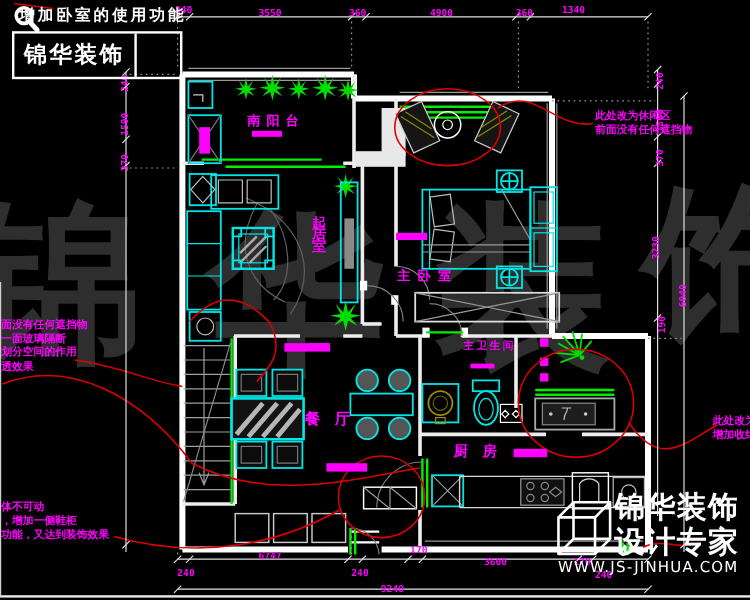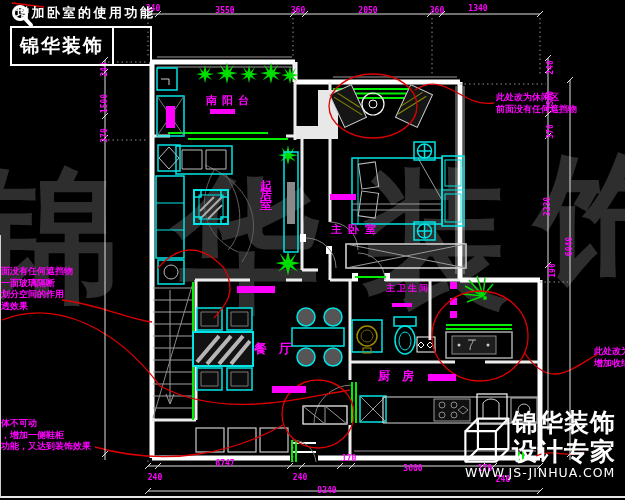--- a/index.html
+++ b/index.html
@@ -334,7 +334,7 @@
   <div class="dim" style="left:136px;top:4px">240</div>
   <div class="dim" style="left:208px;top:6px">3550</div>
   <div class="dim" style="left:281px;top:6px">360</div>
-  <div class="dim" style="left:351px;top:6px">2050</div>
+  <div class="dim" style="left:351px;top:6px">4900</div>
   <div class="dim" style="left:420px;top:6px">360</div>
   <div class="dim" style="left:461px;top:4px">1340</div>
 

